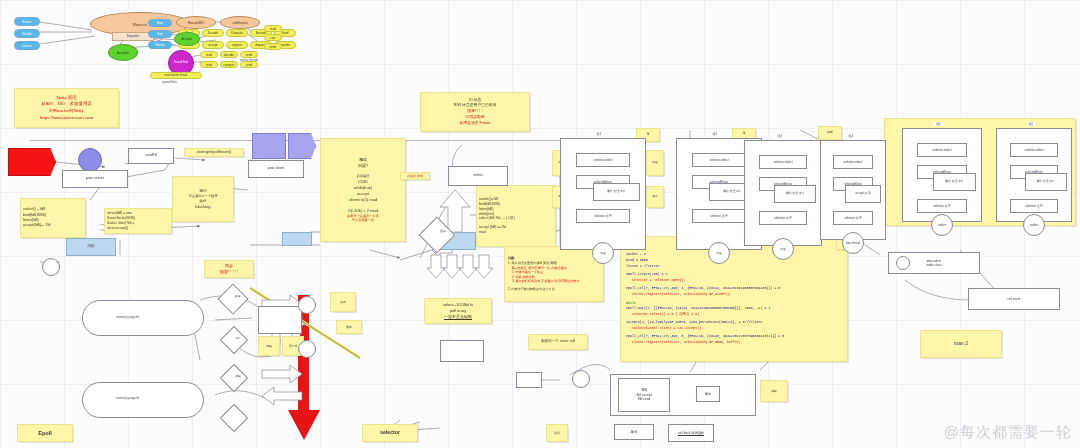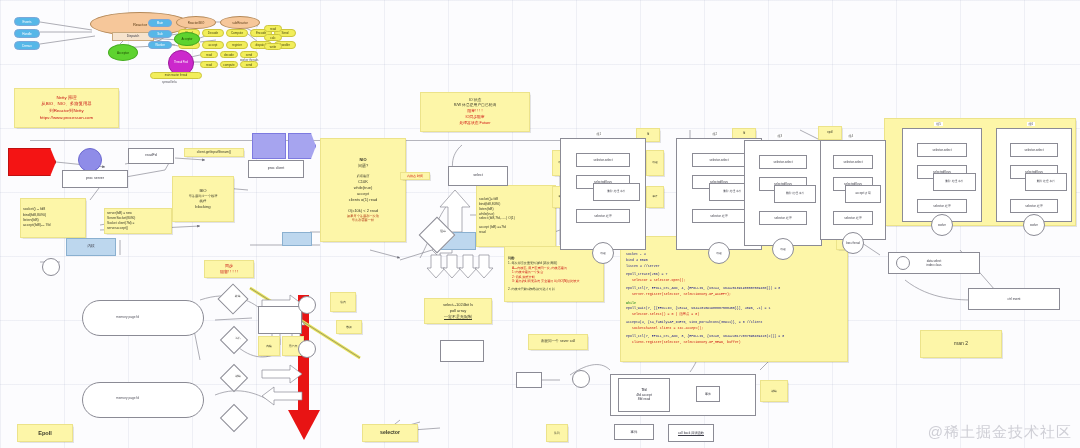--- a/index.html
+++ b/index.html
@@ -445,7 +445,7 @@
   <div class="abs note" style="left:818px;top:126px;width:24px;height:14px;font-size:2.6px;">epoll</div>
   <div class="abs note" style="left:836px;top:236px;width:22px;height:14px;font-size:2.6px;">fd</div>
 
-  <div class="wm">@稀土掘金技术社区</div>
+  <div class="wm">@每次都需要一轮</div>
 </div>
 
 </body></html>

